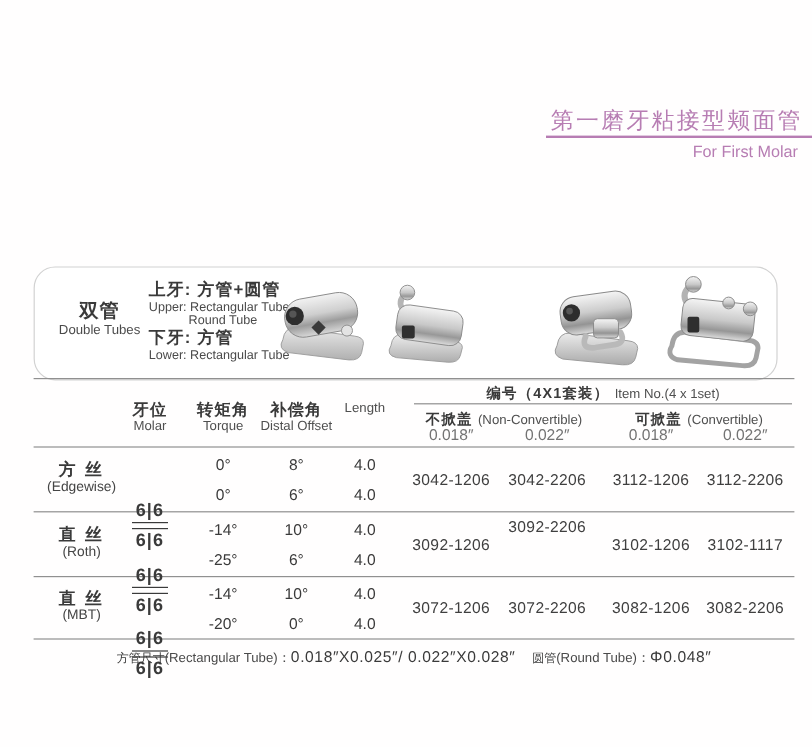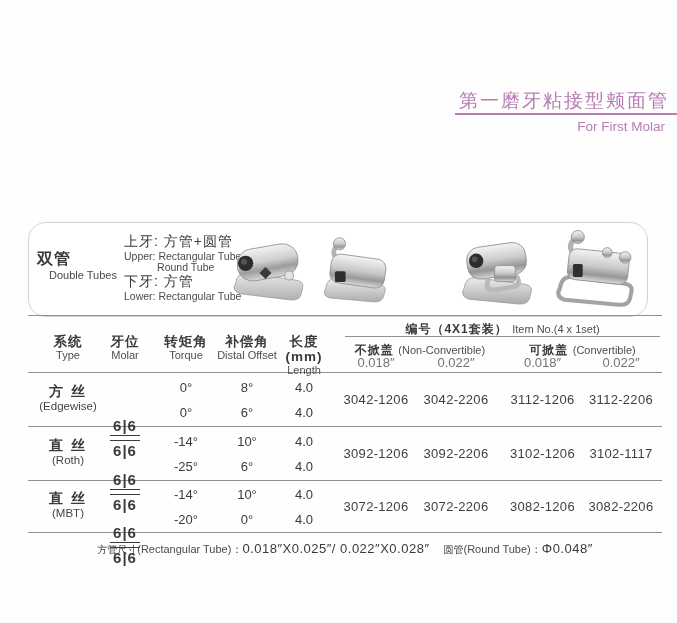--- a/index.html
+++ b/index.html
@@ -19,7 +19,7 @@
                  font-size:16px;font-weight:bold;letter-spacing:1px;}
   .panel .dbl-en{position:absolute;left:0px;top:46px;width:108px;text-align:center;
                  font-size:11px;color:#4a4a4a;}
-  .panel .spec-cn{font-size:14px;font-weight:normal;letter-spacing:1px;}
+  .panel .spec-cn{font-size:14px;font-weight:bold;letter-spacing:1px;}
   .panel .spec-en{font-size:10.5px;color:#4a4a4a;line-height:11px;}
   .panel .spec-upper{position:absolute;left:95px;top:10px;}
   .panel .spec-lower{position:absolute;left:95px;top:50px;}

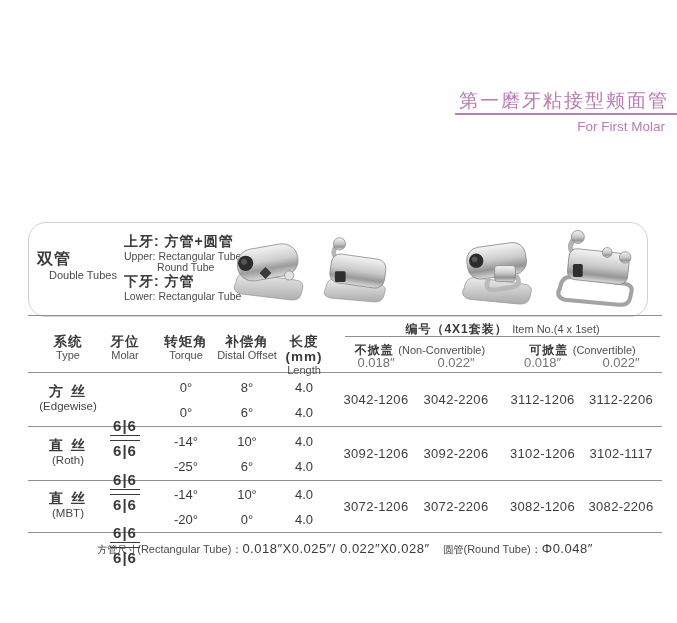--- a/index.html
+++ b/index.html
@@ -15,7 +15,7 @@
   
   .panel{position:absolute;left:28px;top:222px;width:618px;height:93px;
          border:1px solid #d2d2d2;border-radius:18px;background:#fff;}
-  .panel .dbl-cn{position:absolute;left:8px;top:26px;width:92px;text-align:left;
+  .panel .dbl-cn{position:absolute;left:8px;top:26px;width:92px;text-align:center;
                  font-size:16px;font-weight:bold;letter-spacing:1px;}
   .panel .dbl-en{position:absolute;left:0px;top:46px;width:108px;text-align:center;
                  font-size:11px;color:#4a4a4a;}

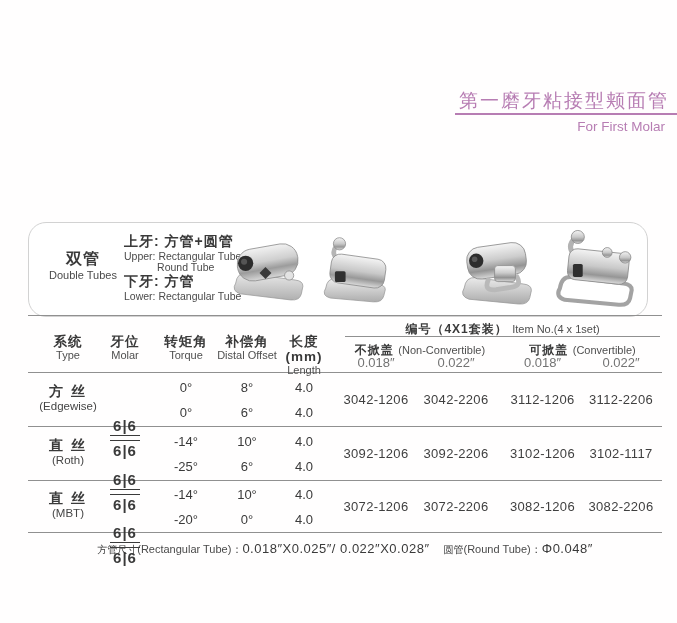--- a/index.html
+++ b/index.html
@@ -173,10 +173,6 @@
   <div class="hline" style="top:480px;left:28px;width:634px"></div>
   <div class="hline" style="top:532px;left:28px;width:634px"></div>
 
-  <div class="cell" style="left:28px;top:334px;width:80px">
-    <div class="hd-cn">系统</div>
-    <div class="hd-en">Type</div>
-  </div>
   <div class="cell" style="left:95px;top:334px;width:60px">
     <div class="hd-cn">牙位</div>
     <div class="hd-en">Molar</div>

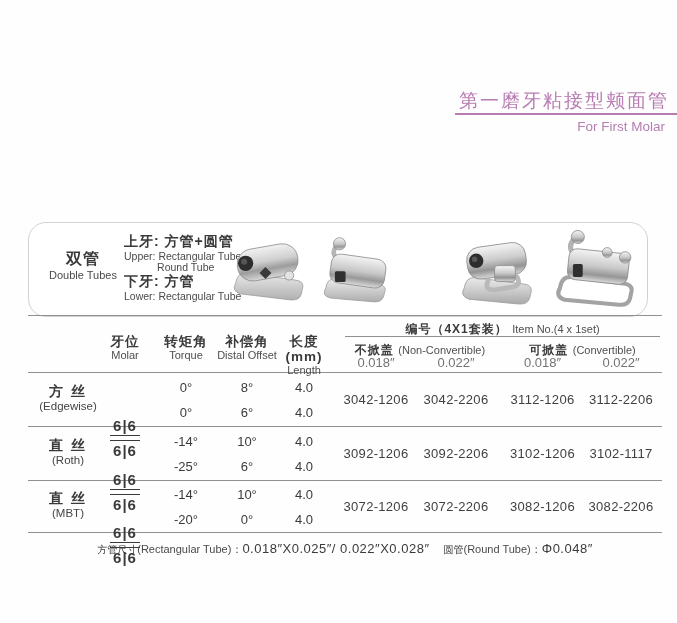--- a/index.html
+++ b/index.html
@@ -186,7 +186,6 @@
     <div class="hd-en">Torque</div>
   </div>
   <div class="cell" style="left:272px;top:334px;width:64px">
-    <div class="hd-cn">长度(mm)</div>
     <div class="hd-en">Length</div>
   </div>
 

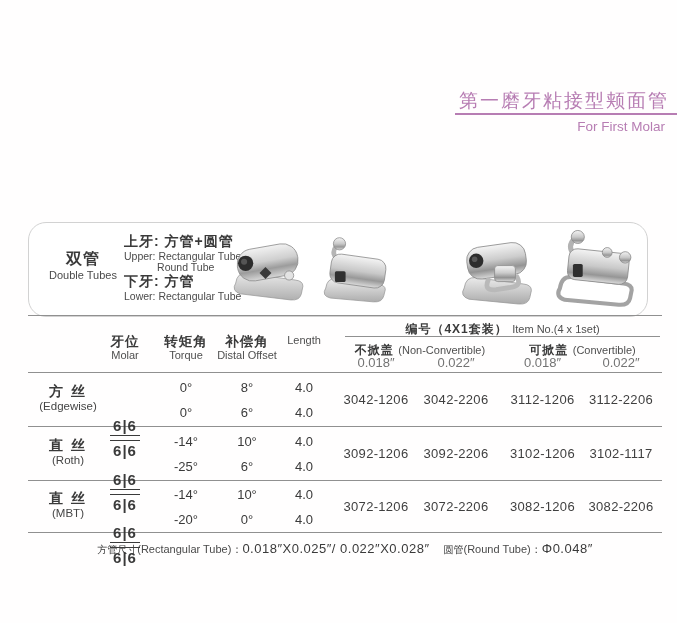--- a/index.html
+++ b/index.html
@@ -239,7 +239,7 @@
     <div class="cell val" style="left:244px;top:8px;width:64px">4.0</div>
     <div class="cell val" style="left:244px;top:33px;width:64px">4.0</div>
     <div class="cell itemnum" style="left:312px;top:20px;width:72px">3092-1206</div>
-    <div class="cell itemnum" style="left:392px;top:20px;width:72px">3092-2206</div>
+    <div class="cell itemnum" style="left:392px;top:5px;width:72px">3092-2206</div>
     <div class="cell itemnum" style="left:477px;top:20px;width:75px">3102-1206</div>
     <div class="cell itemnum" style="left:557px;top:20px;width:72px">3102-1117</div>
   </div>

